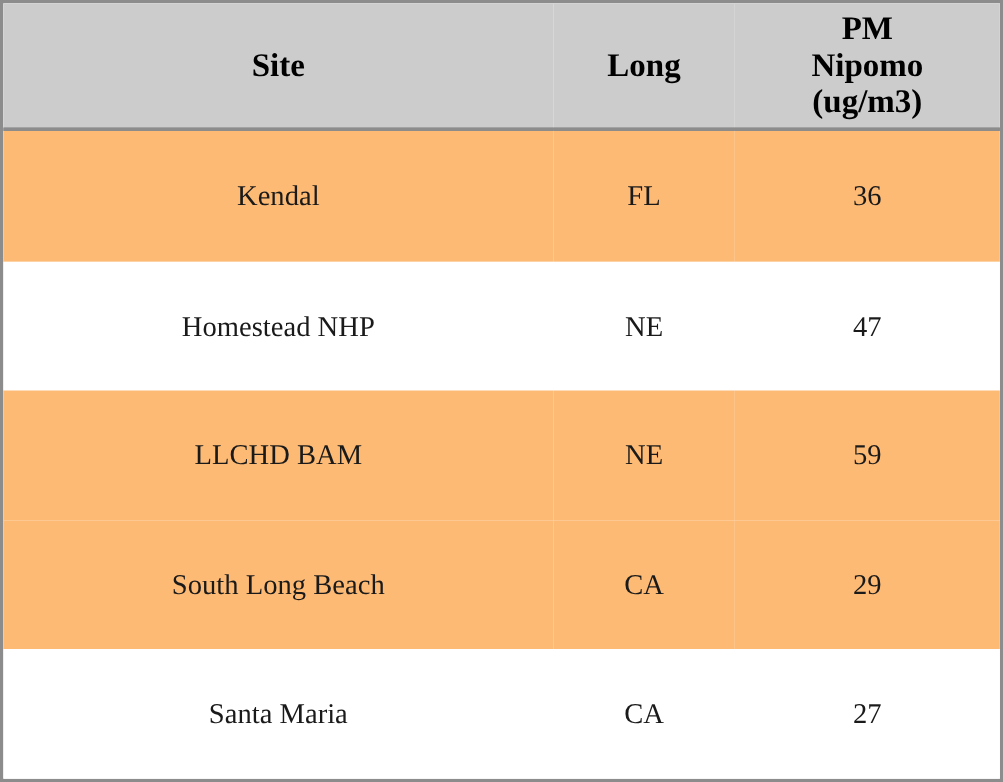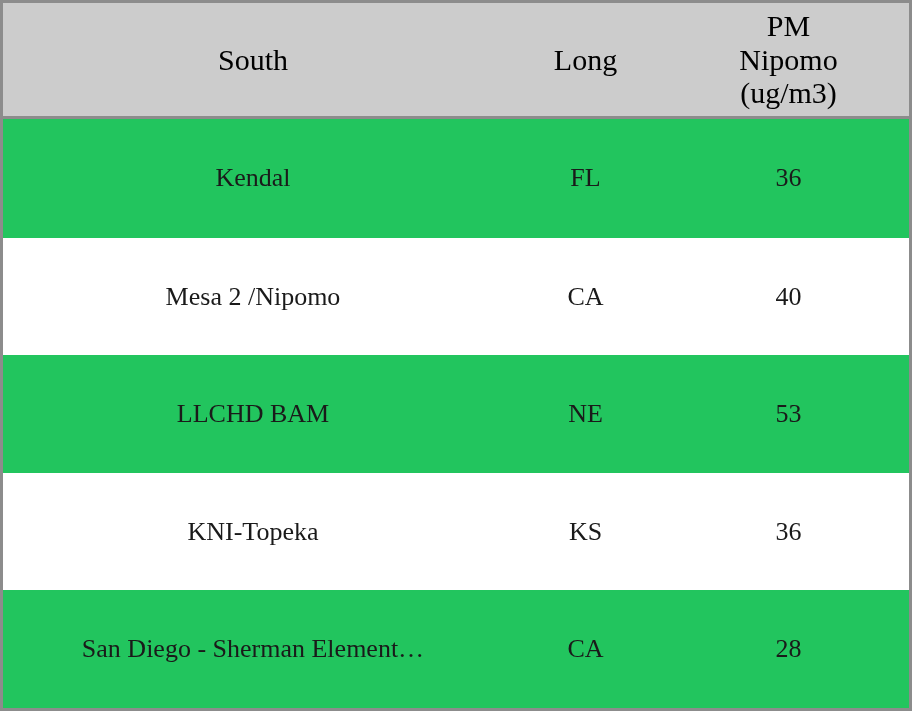--- a/index.html
+++ b/index.html
@@ -30,7 +30,7 @@
     background: #cccccc;
     color: #000000;
     font-family: "Liberation Serif", serif;
-    font-weight: normal;
+    font-weight: bold;
     font-size: 30px;
     line-height: 1.12;
     text-align: center;

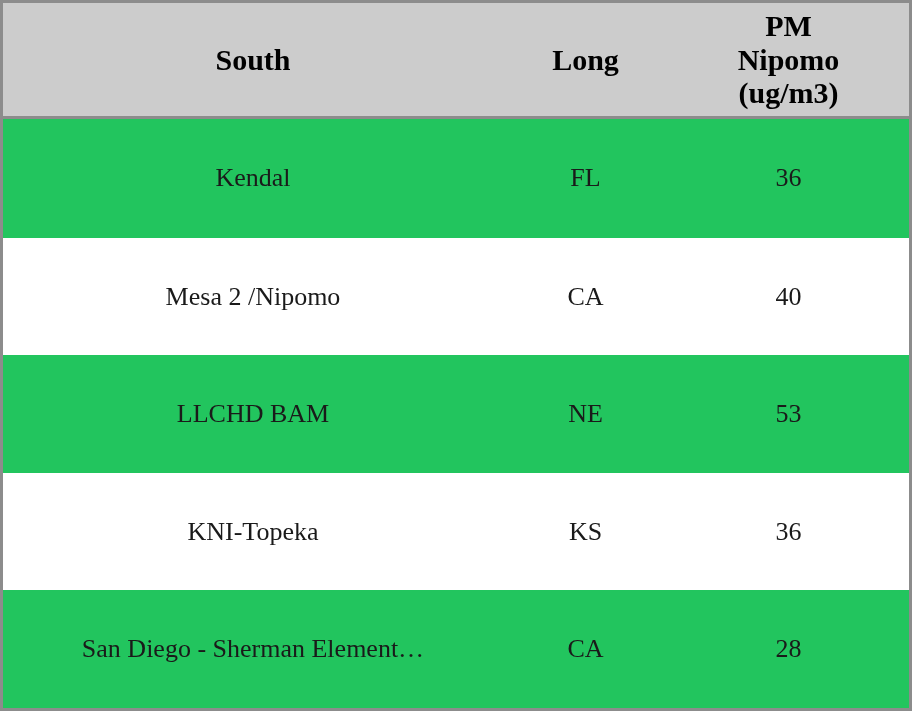--- a/index.html
+++ b/index.html
@@ -70,7 +70,7 @@
     </colgroup>
     <thead>
       <tr>
-        <th>South</th>
+        <th>Site</th>
         <th>Long</th>
         <th>
           <div>PM</div>

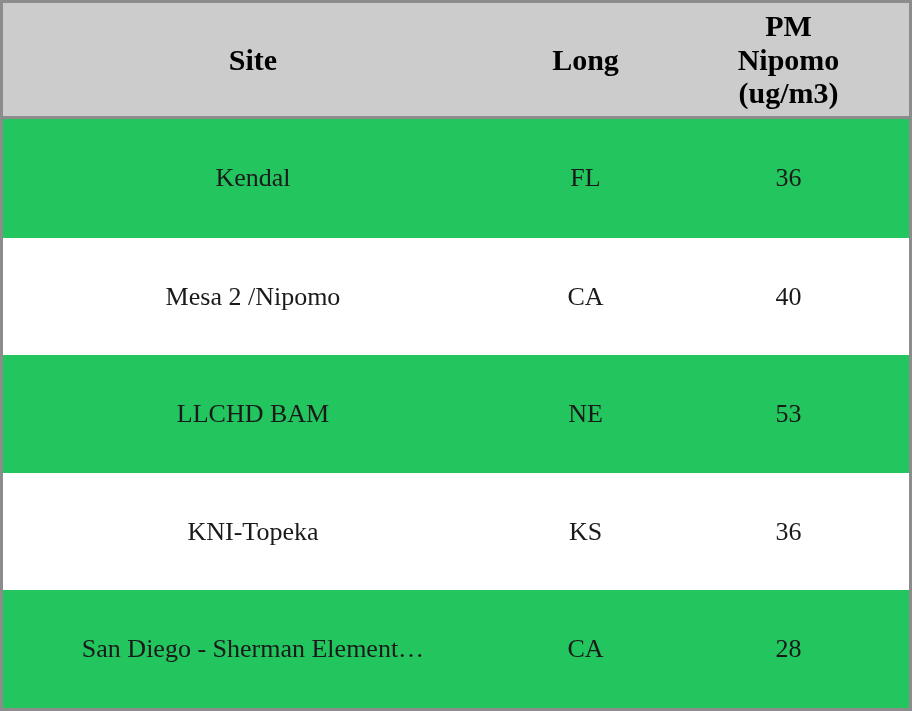--- a/index.html
+++ b/index.html
@@ -49,7 +49,7 @@
     border: none;
   }
   tbody tr.odd-row td {
-    background: #22c55e;
+    background: #fdba74;
   }
   tbody tr.even-row td {
     background: #ffffff;

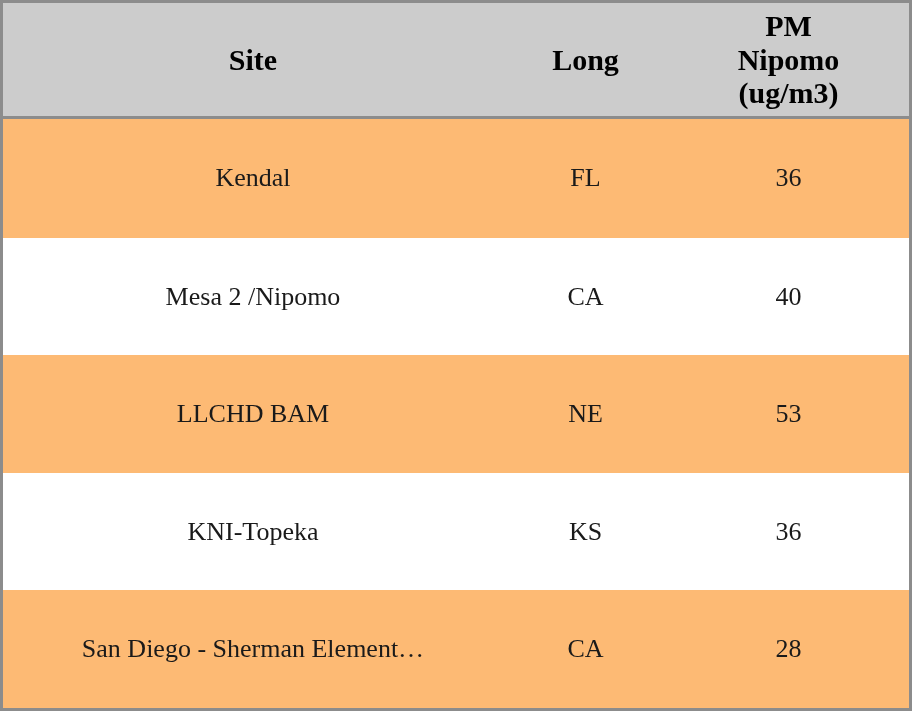--- a/index.html
+++ b/index.html
@@ -86,6 +86,11 @@
         <td>36</td>
       </tr>
       <tr class="even-row">
+        <td>Homestead NHP</td>
+        <td>NE</td>
+        <td>47</td>
+      </tr>
+      <tr class="even-row">
         <td>Mesa 2 /Nipomo</td>
         <td>CA</td>
         <td>40</td>

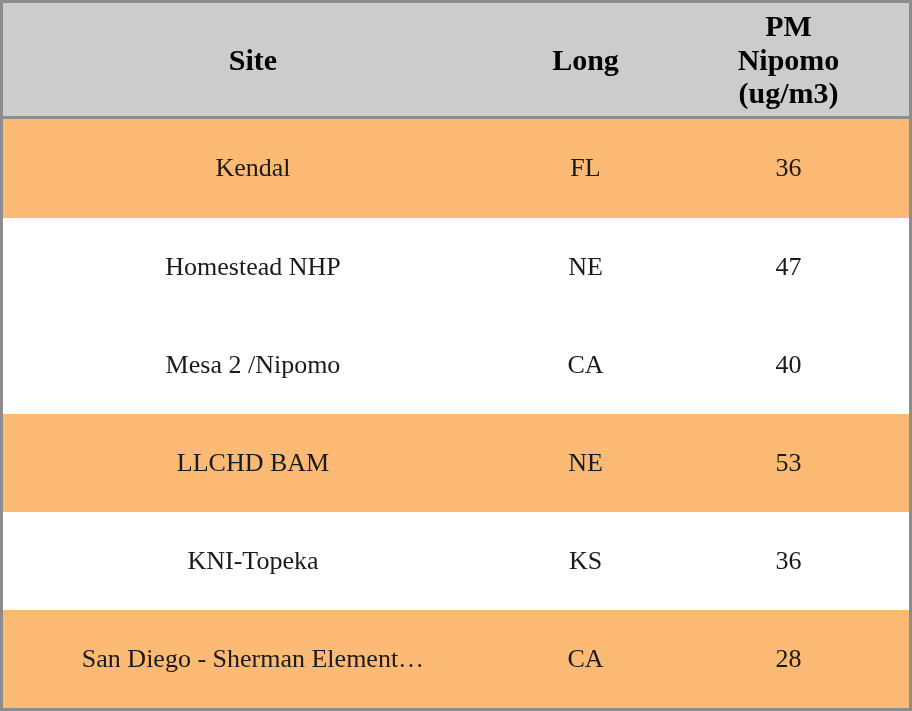--- a/index.html
+++ b/index.html
@@ -90,11 +90,6 @@
         <td>NE</td>
         <td>47</td>
       </tr>
-      <tr class="even-row">
-        <td>Mesa 2 /Nipomo</td>
-        <td>CA</td>
-        <td>40</td>
-      </tr>
       <tr class="odd-row">
         <td>LLCHD BAM</td>
         <td>NE</td>

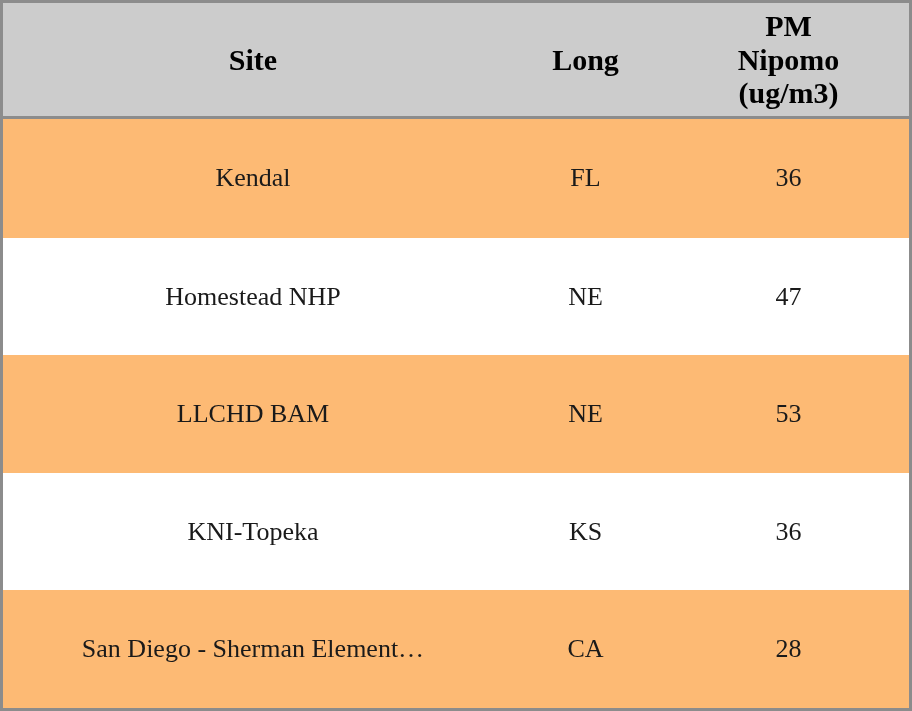--- a/index.html
+++ b/index.html
@@ -93,7 +93,7 @@
       <tr class="odd-row">
         <td>LLCHD BAM</td>
         <td>NE</td>
-        <td>53</td>
+        <td>59</td>
       </tr>
       <tr class="even-row">
         <td>KNI-Topeka</td>

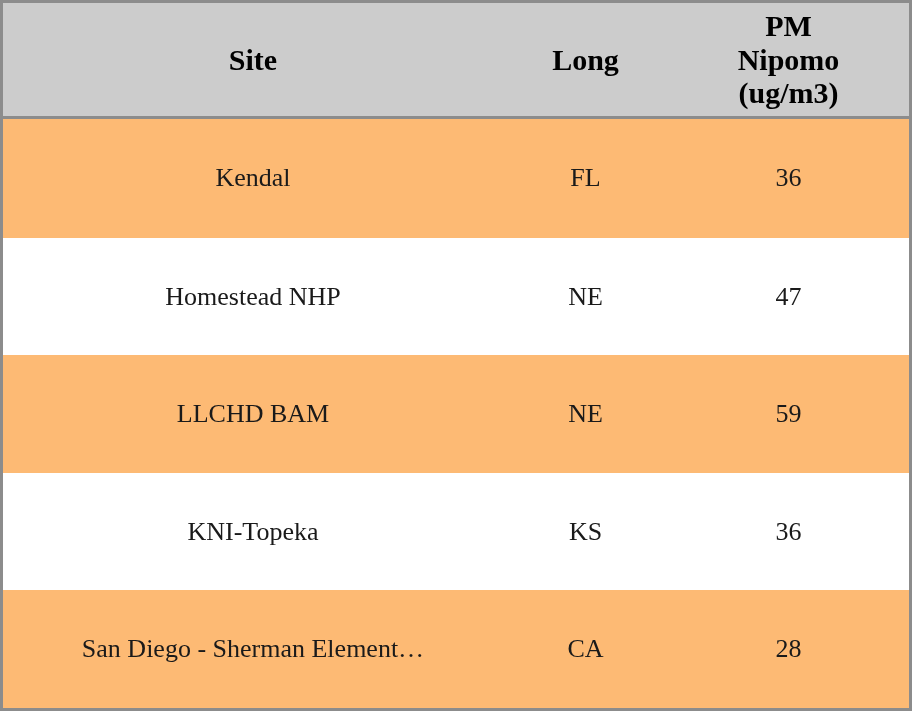--- a/index.html
+++ b/index.html
@@ -95,11 +95,6 @@
         <td>NE</td>
         <td>59</td>
       </tr>
-      <tr class="even-row">
-        <td>KNI-Topeka</td>
-        <td>KS</td>
-        <td>36</td>
-      </tr>
       <tr class="odd-row">
         <td>San Diego - Sherman Element…</td>
         <td>CA</td>

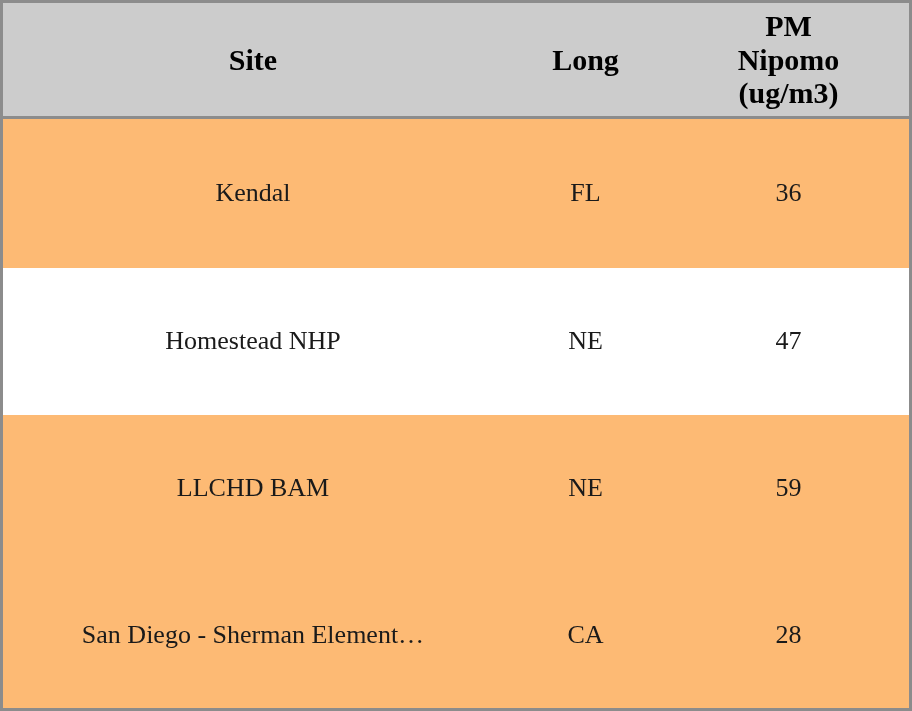--- a/index.html
+++ b/index.html
@@ -96,6 +96,11 @@
         <td>59</td>
       </tr>
       <tr class="odd-row">
+        <td>South Long Beach</td>
+        <td>CA</td>
+        <td>29</td>
+      </tr>
+      <tr class="odd-row">
         <td>San Diego - Sherman Element…</td>
         <td>CA</td>
         <td>28</td>

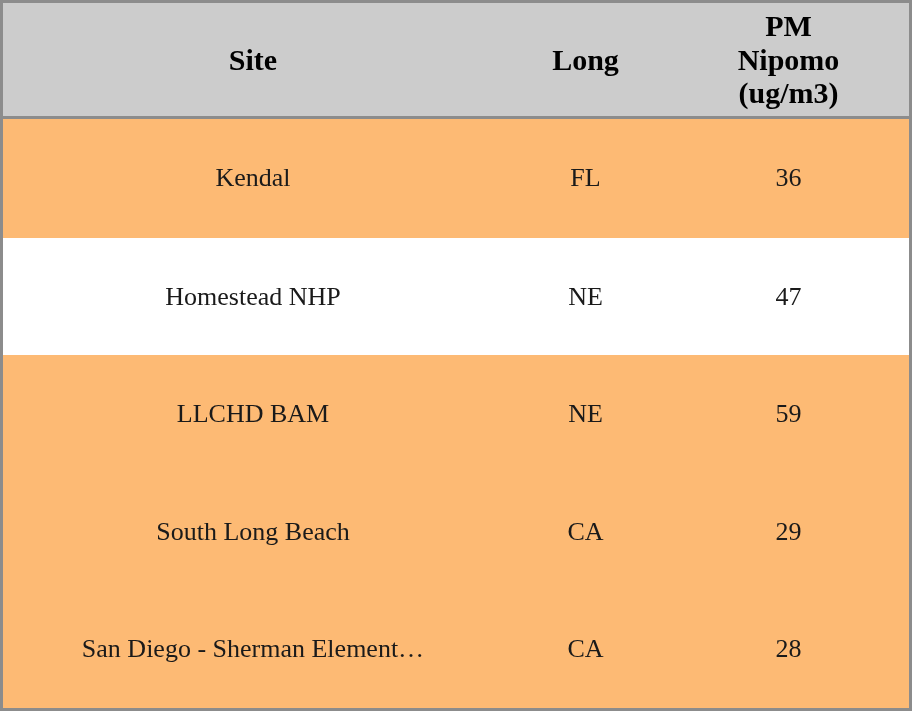--- a/index.html
+++ b/index.html
@@ -100,11 +100,6 @@
         <td>CA</td>
         <td>29</td>
       </tr>
-      <tr class="odd-row">
-        <td>San Diego - Sherman Element…</td>
-        <td>CA</td>
-        <td>28</td>
-      </tr>
     </tbody>
   </table>
 </div>

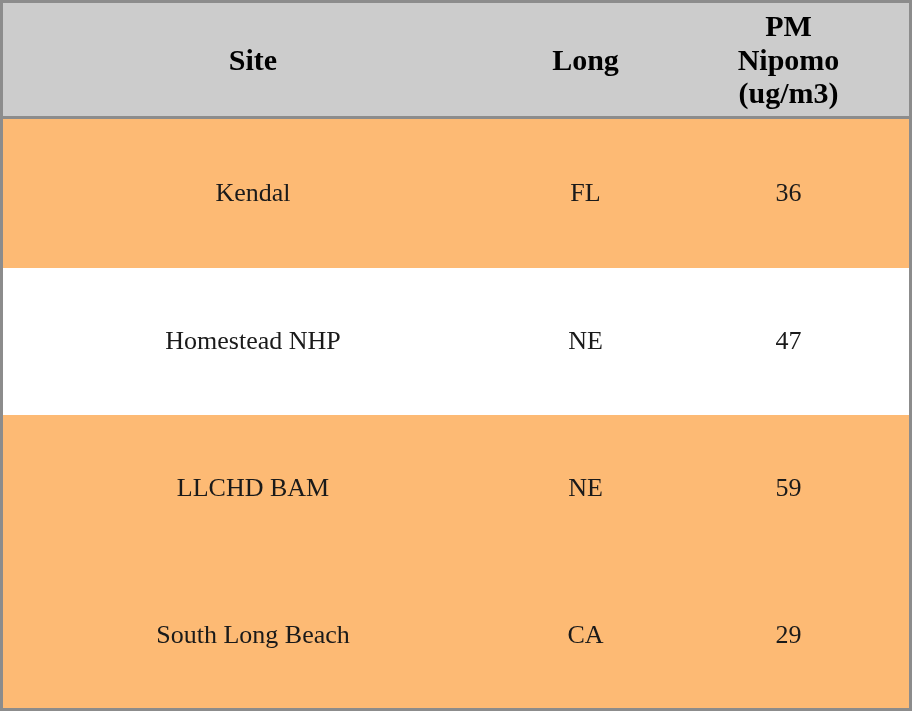--- a/index.html
+++ b/index.html
@@ -100,6 +100,11 @@
         <td>CA</td>
         <td>29</td>
       </tr>
+      <tr class="even-row">
+        <td>Santa Maria</td>
+        <td>CA</td>
+        <td>27</td>
+      </tr>
     </tbody>
   </table>
 </div>

